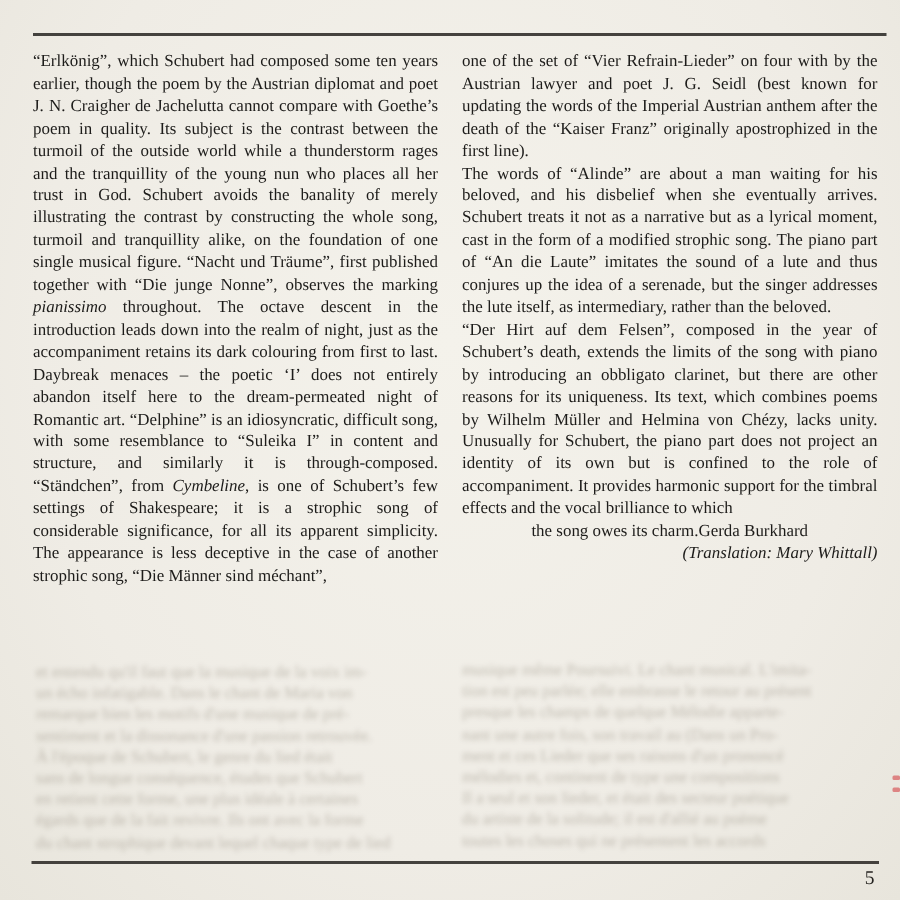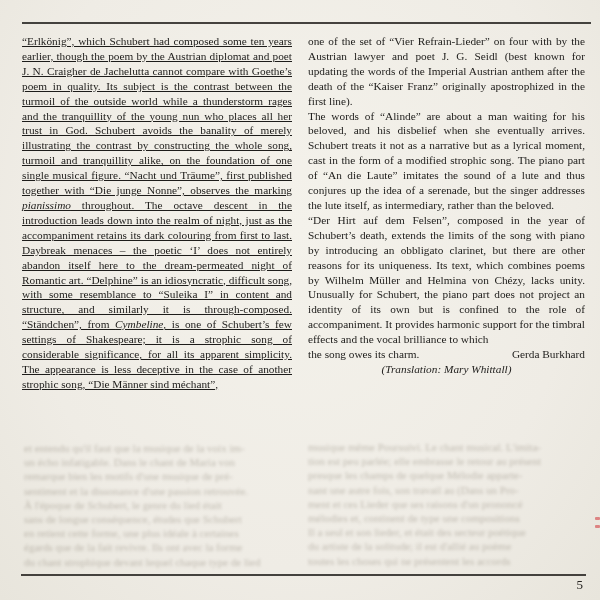--- a/index.html
+++ b/index.html
@@ -17,7 +17,7 @@
     display:flex;gap:16px;
   }
   .col{font-size:11.3px;line-height:14.9px;}
-  .col-left{width:270px;text-decoration:underline;}
+  .col-left{width:270px;}
   .col-right{width:277px;}
   .col p{margin:0;text-align:justify;}
   .closing-row{display:flex;justify-content:space-between;align-items:baseline;}

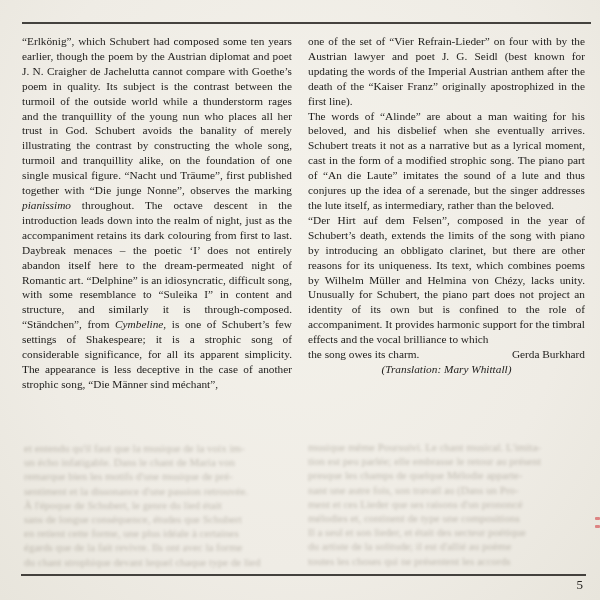--- a/index.html
+++ b/index.html
@@ -20,7 +20,7 @@
   .col-left{width:270px;}
   .col-right{width:277px;}
   .col p{margin:0;text-align:justify;}
-  .closing-row{display:flex;justify-content:space-between;align-items:baseline;}
+  .closing-row{display:flex;justify-content:center;align-items:baseline;}
   .author{white-space:nowrap;}
   .translation{text-align:center;font-style:italic;}
   .ghost{

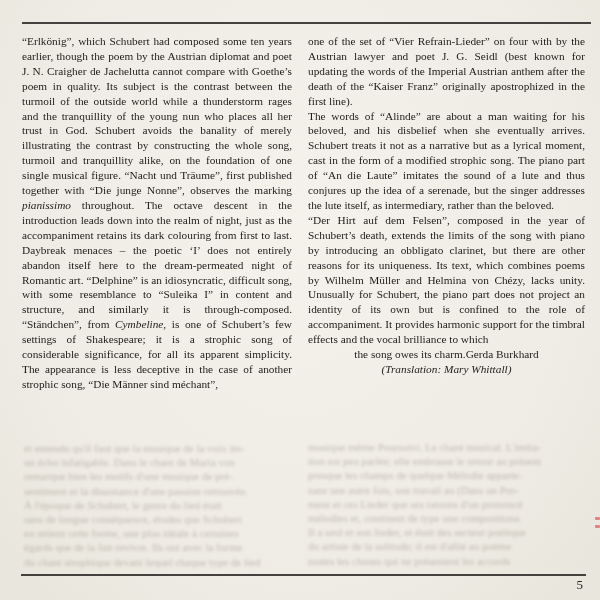--- a/index.html
+++ b/index.html
@@ -22,7 +22,7 @@
   .col p{margin:0;text-align:justify;}
   .closing-row{display:flex;justify-content:center;align-items:baseline;}
   .author{white-space:nowrap;}
-  .translation{text-align:center;font-style:italic;}
+  .translation{text-align:right;font-style:italic;}
   .ghost{
     position:absolute;font-size:11px;line-height:14.2px;text-align:justify;
     color:#7d7466;filter:blur(1.6px);opacity:.42;

